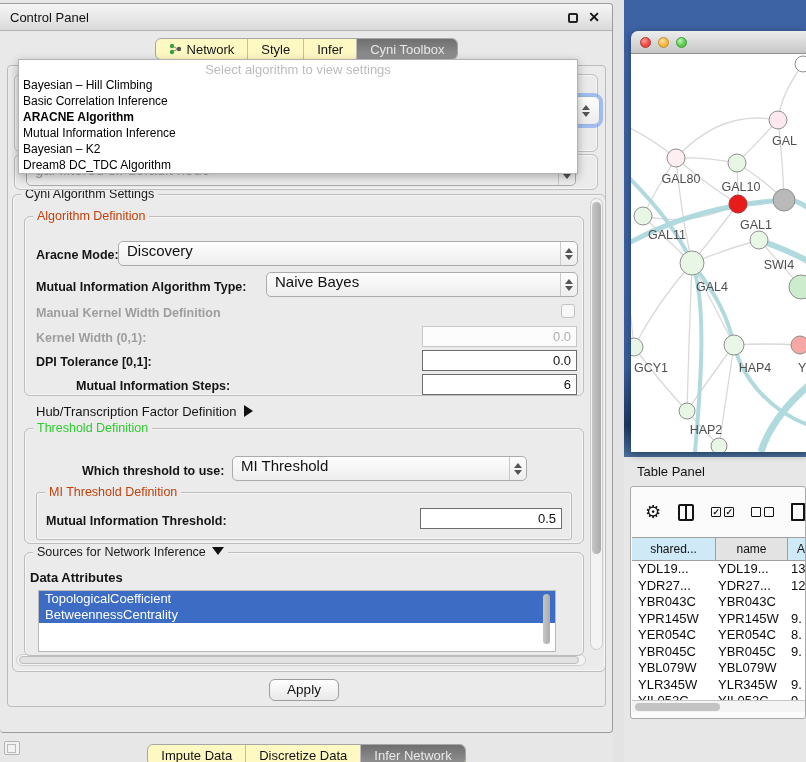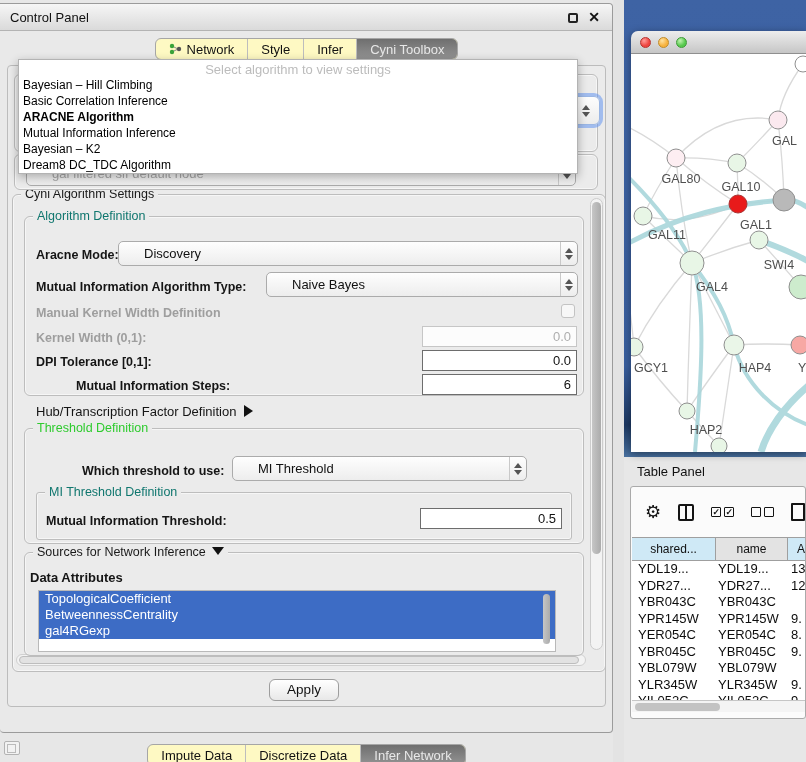--- a/index.html
+++ b/index.html
@@ -38,7 +38,7 @@
     box-shadow:inset 0 0 0 1px rgba(255,255,255,.55); }
   .group > .gtitle { position:absolute; top:-8px; left:8px; background:#ebebeb;
     padding:0 4px; font-size:12.5px; white-space:nowrap; }
-  .t-blue { color:#0f766e; }
+  .t-blue { color:#c2410c; }
   .t-green { color:#2ecb2e; }
 
   

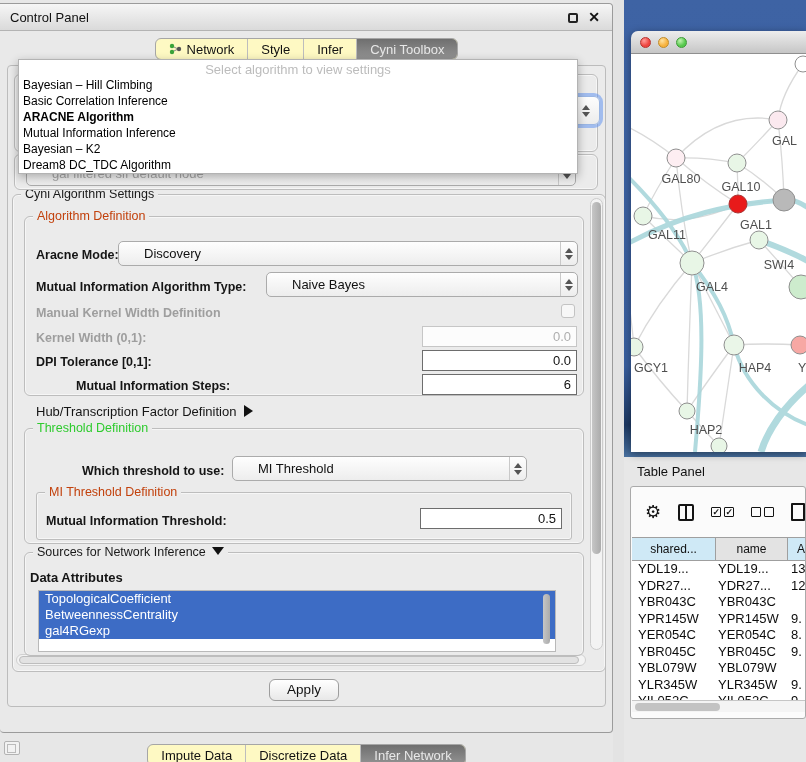--- a/index.html
+++ b/index.html
@@ -42,9 +42,9 @@
   .t-green { color:#2ecb2e; }
 
   
-  .combo { position:absolute; display:flex; align-items:center; height:25px;
+  .combo { position:absolute; display:flex; height:25px;
     border:1px solid #ababab; border-radius:5px;
-    background:linear-gradient(#fefefe,#ededed); padding-left:25px; font-size:13px; color:#111; }
+    background:linear-gradient(#fefefe,#ededed); padding-left:8px; font-size:15px; color:#111; }
   .combo .cval { flex:1; overflow:hidden; white-space:nowrap; }
   .stepper { width:17px; height:100%; display:flex; flex-direction:column;
     align-items:center; justify-content:center; gap:2px; border-left:1px solid #c9c9c9; }

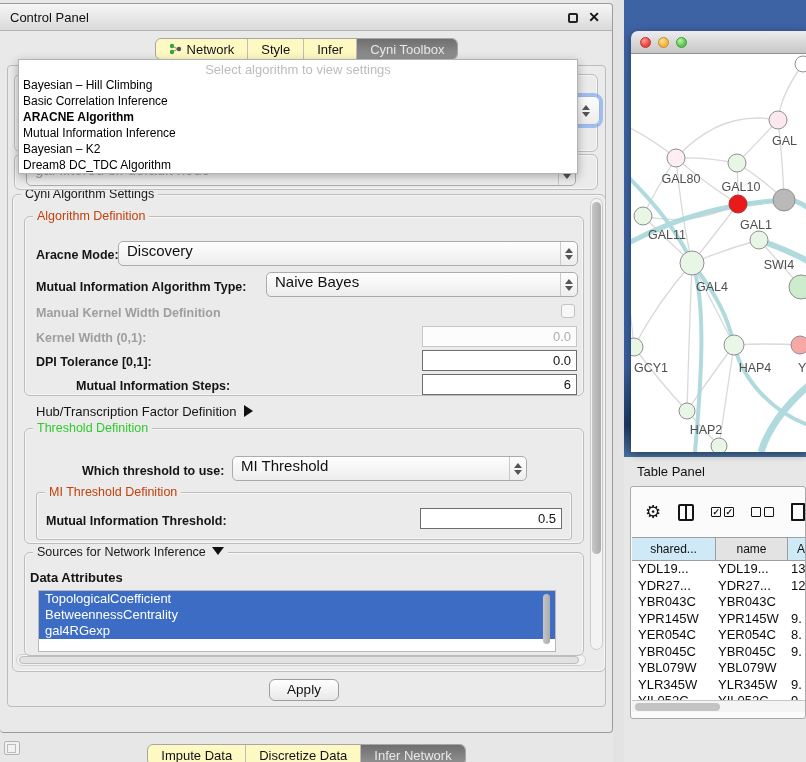--- a/index.html
+++ b/index.html
@@ -260,7 +260,6 @@
   <div class="attr-list" style="left:38px; top:586px; width:518px; height:62px;">
     <div class="attr-item sel">TopologicalCoefficient</div>
     <div class="attr-item sel">BetweennessCentrality</div>
-    <div class="attr-item sel">gal4RGexp</div>
   </div>
   <div class="vtrack" style="left:541px; top:588px; width:11px; height:58px; border:none; background:transparent;">
     <div class="vthumb" style="left:2px; top:2px; height:50px; width:7px;"></div>

